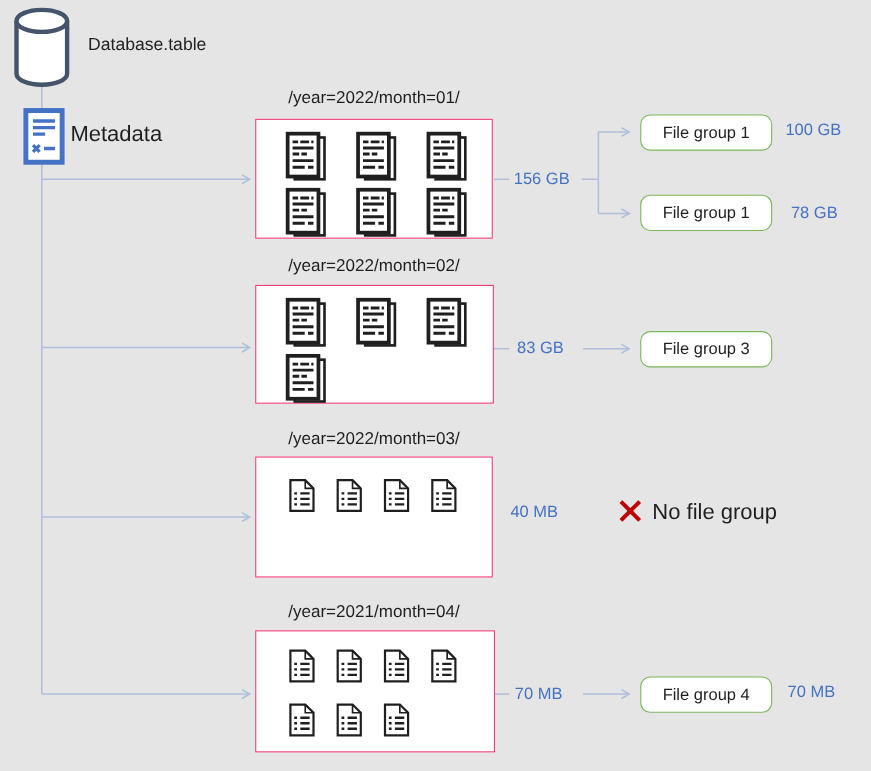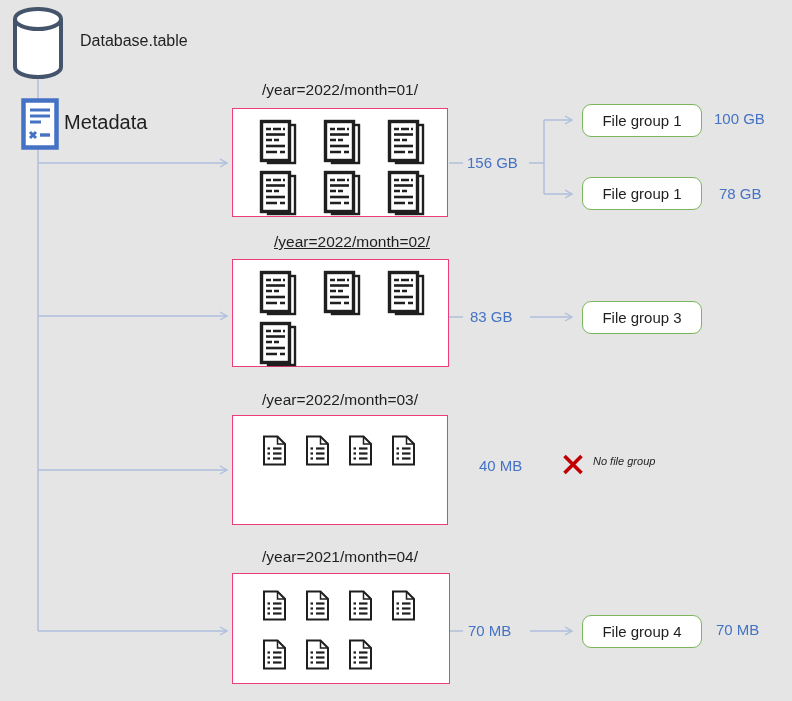--- a/index.html
+++ b/index.html
@@ -190,7 +190,7 @@
   <div class="abs fg-box" style="left:582px; top:177px;">File group 1</div>
   <div class="abs size-label" style="left:719px; top:185px;">78 GB</div>
 
-  <div class="abs part-title" style="left:244px; top:233px;text-decoration:underline;">/year=2022/month=02/</div>
+  <div class="abs part-title" style="left:232px; top:233px;">/year=2022/month=02/</div>
   <div class="abs part-box p-stacked" style="left:232px; top:259px; width:217px; height:108px;">
     <div class="icons">
         <div class="icon-row">

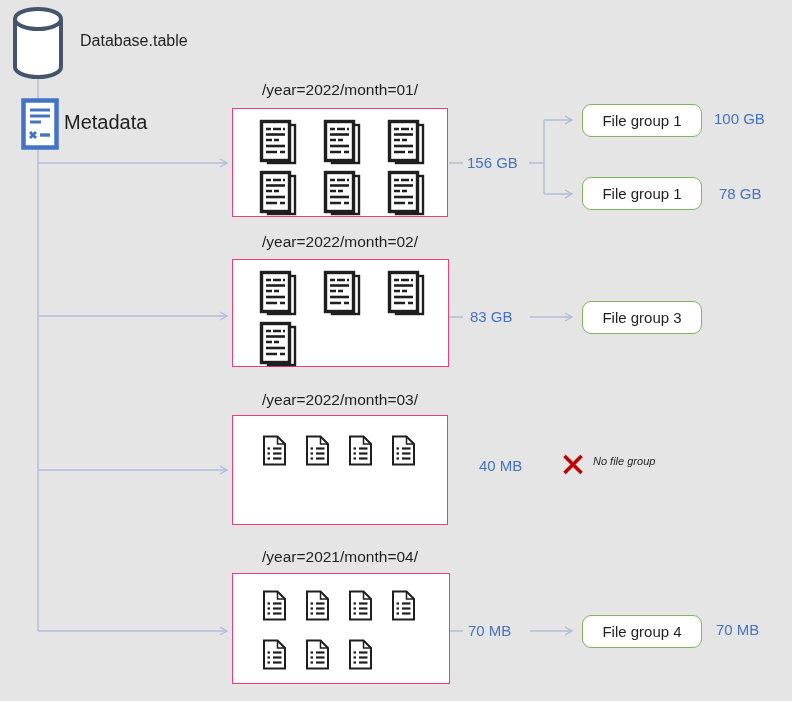--- a/index.html
+++ b/index.html
@@ -306,7 +306,7 @@
 </div>
       </div>
   </div>
-  <div class="abs size-label" style="left:479px; top:457px;">40 MB</div>
+  <div class="abs size-label" style="left:464px; top:457px;">40 MB</div>
   <span class="abs" style="left:561px; top:452px;">
     <svg width="24" height="25" viewBox="0 0 24 25">
       <path d="M3.5 4 L20.5 21 M20.5 4 L3.5 21" stroke="var(--red)" stroke-width="3.6"></path>

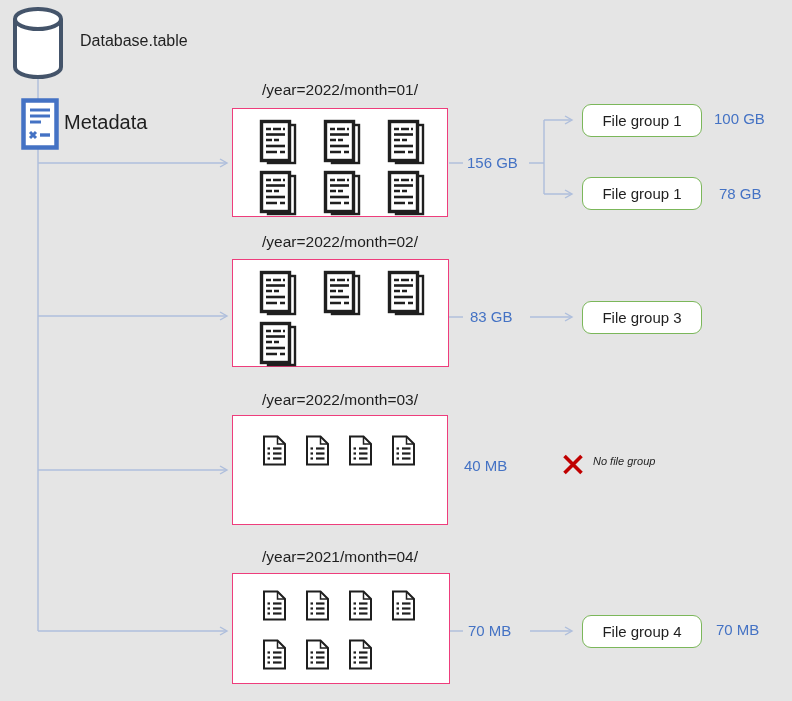--- a/index.html
+++ b/index.html
@@ -55,7 +55,7 @@
     display: flex; align-items: center; justify-content: center;
     font-size: 15px; white-space: nowrap;
   }
-  .nofg-label { font-size: 11px; white-space: nowrap; font-style: italic; }
+  .nofg-label { font-size: 20px; white-space: nowrap; }
   .ink-stroke { stroke: var(--ink); }
 </style>
 </head>

